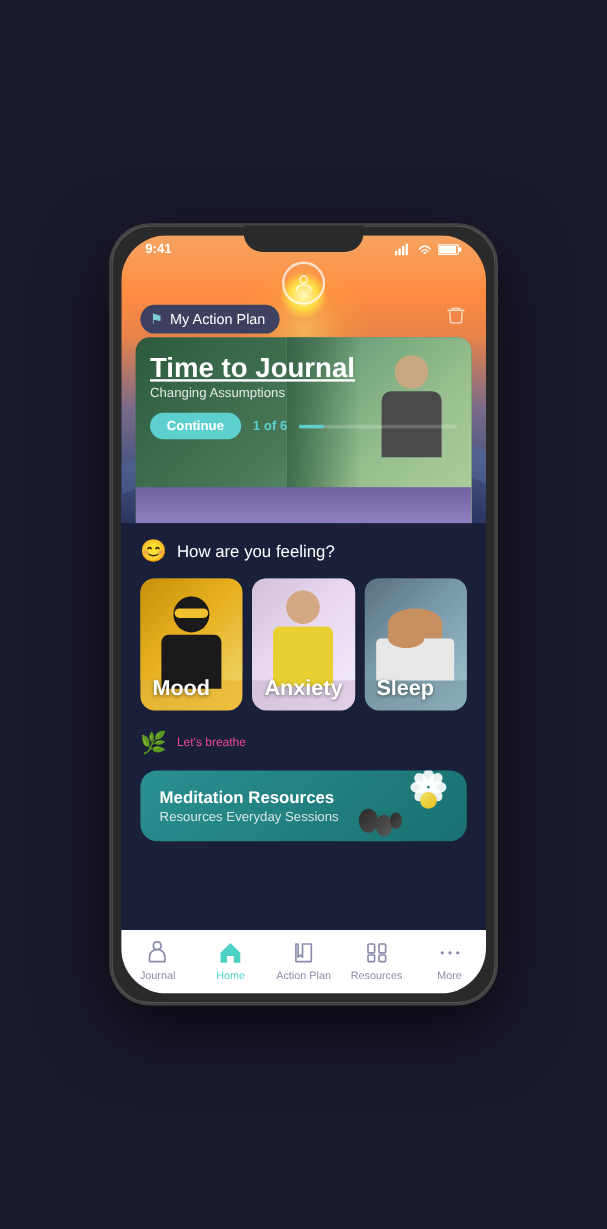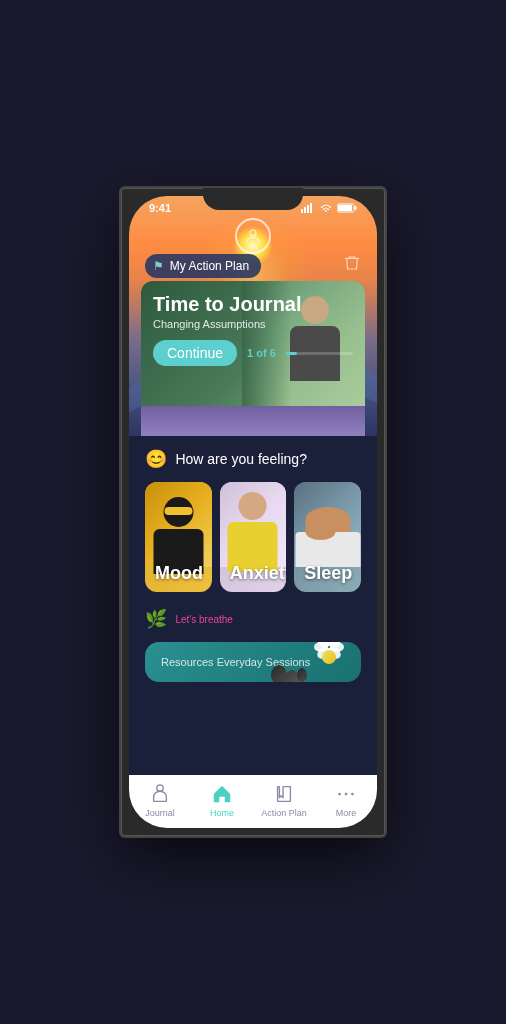--- a/index.html
+++ b/index.html
@@ -12,10 +12,10 @@
       font-family: -apple-system, BlinkMacSystemFont, 'Segoe UI', sans-serif;
     }
     .phone-outer {
-      width: 264px;
+      width: 320px;
       height: 648px;
       background: #2a2a2a;
-      border-radius: 4px;
+      border-radius: 32px;
       padding: 8px;
       box-shadow: 0 0 0 2px #444, 0 20px 60px rgba(0,0,0,0.7), inset 0 0 0 1px #555;
       position: relative;

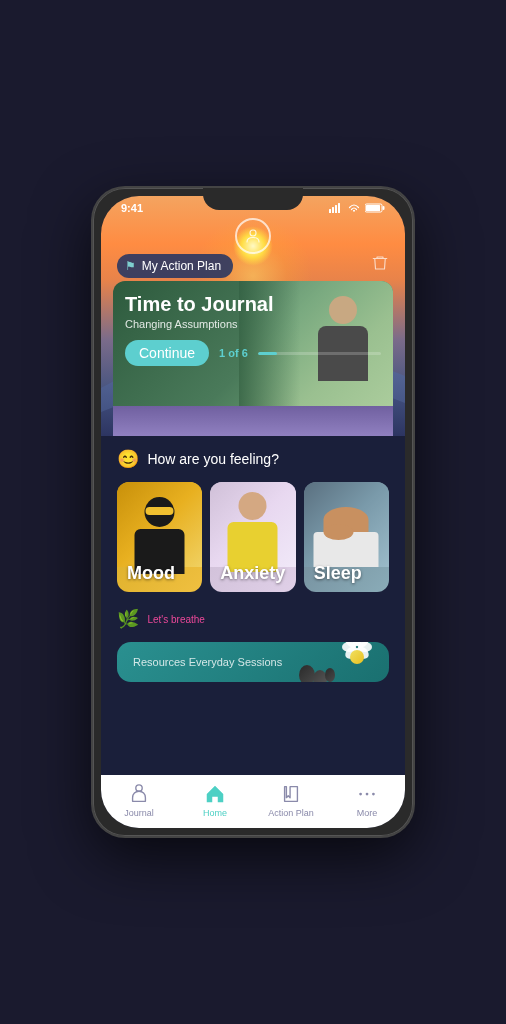--- a/index.html
+++ b/index.html
@@ -210,12 +210,13 @@
       background: linear-gradient(to bottom, #7060a0, #9080c0);
     }
     .journal-title {
-      font-size: 20px;
+      font-size: 23px;
       font-weight: 700;
       color: #fff;
       margin-bottom: 2px;
       position: relative;
       z-index: 3;
+      text-decoration: underline;
     }
     .journal-subtitle {
       font-size: 11px;

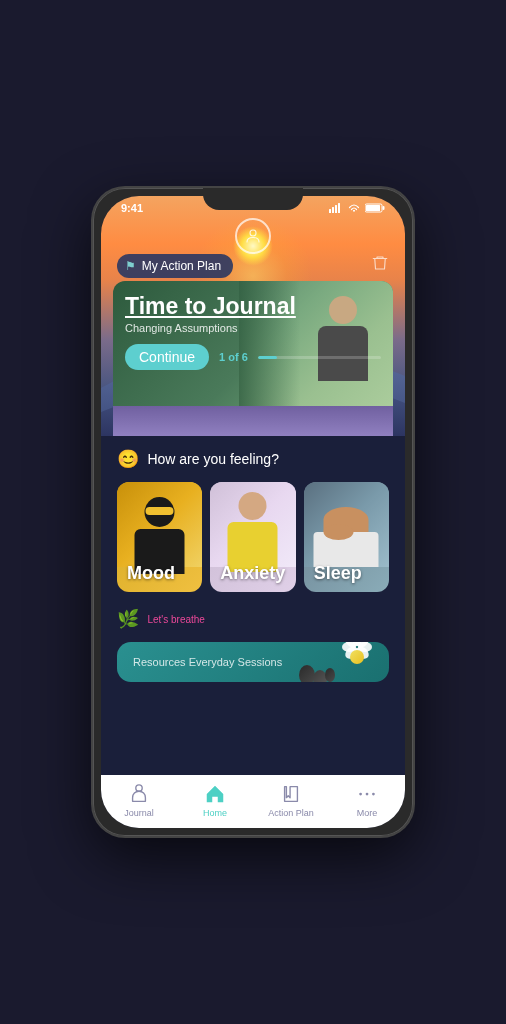--- a/index.html
+++ b/index.html
@@ -238,8 +238,8 @@
       border: none;
       border-radius: 20px;
       padding: 5px 14px;
-      font-size: 14px;
-      font-weight: 400;
+      font-size: 11px;
+      font-weight: 700;
       cursor: pointer;
     }
     .progress-text {

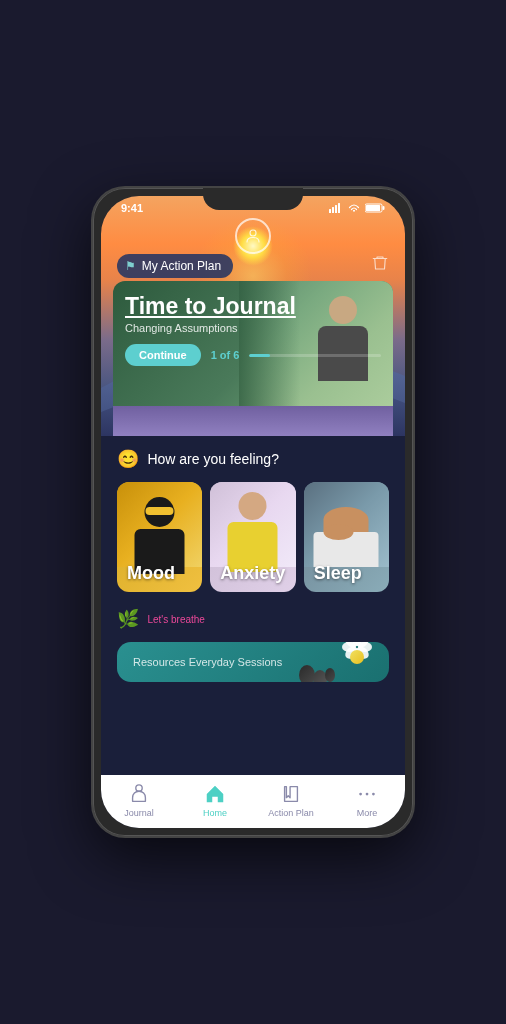--- a/index.html
+++ b/index.html
@@ -527,6 +527,7 @@
 
       <div class="meditation-card">
         <div class="meditation-card-content">
+          <div class="meditation-title">Meditation Resources</div>
           <div class="meditation-subtitle">Resources Everyday Sessions</div>
         </div>
         <div class="meditation-decoration">

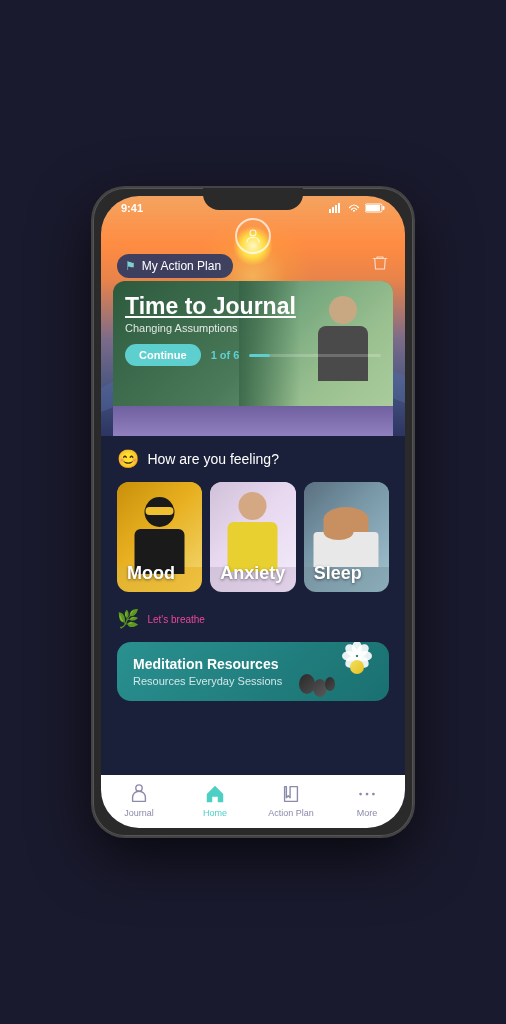--- a/index.html
+++ b/index.html
@@ -583,6 +583,15 @@
         <span class="nav-label nav-label-other">Action Plan</span>
       </div>
 
+      <div class="nav-item">
+        <svg width="22" height="22" viewBox="0 0 24 24" fill="none">
+          <rect x="4" y="4" width="6" height="8" stroke="#8a8aaa" stroke-width="1.5" rx="1"></rect>
+          <rect x="14" y="4" width="6" height="8" stroke="#8a8aaa" stroke-width="1.5" rx="1"></rect>
+          <rect x="4" y="14" width="6" height="6" stroke="#8a8aaa" stroke-width="1.5" rx="1"></rect>
+          <rect x="14" y="14" width="6" height="6" stroke="#8a8aaa" stroke-width="1.5" rx="1"></rect>
+        </svg>
+        <span class="nav-label nav-label-other">Resources</span>
+      </div>
 
       <div class="nav-item">
         <svg width="22" height="22" viewBox="0 0 24 24" fill="none">

